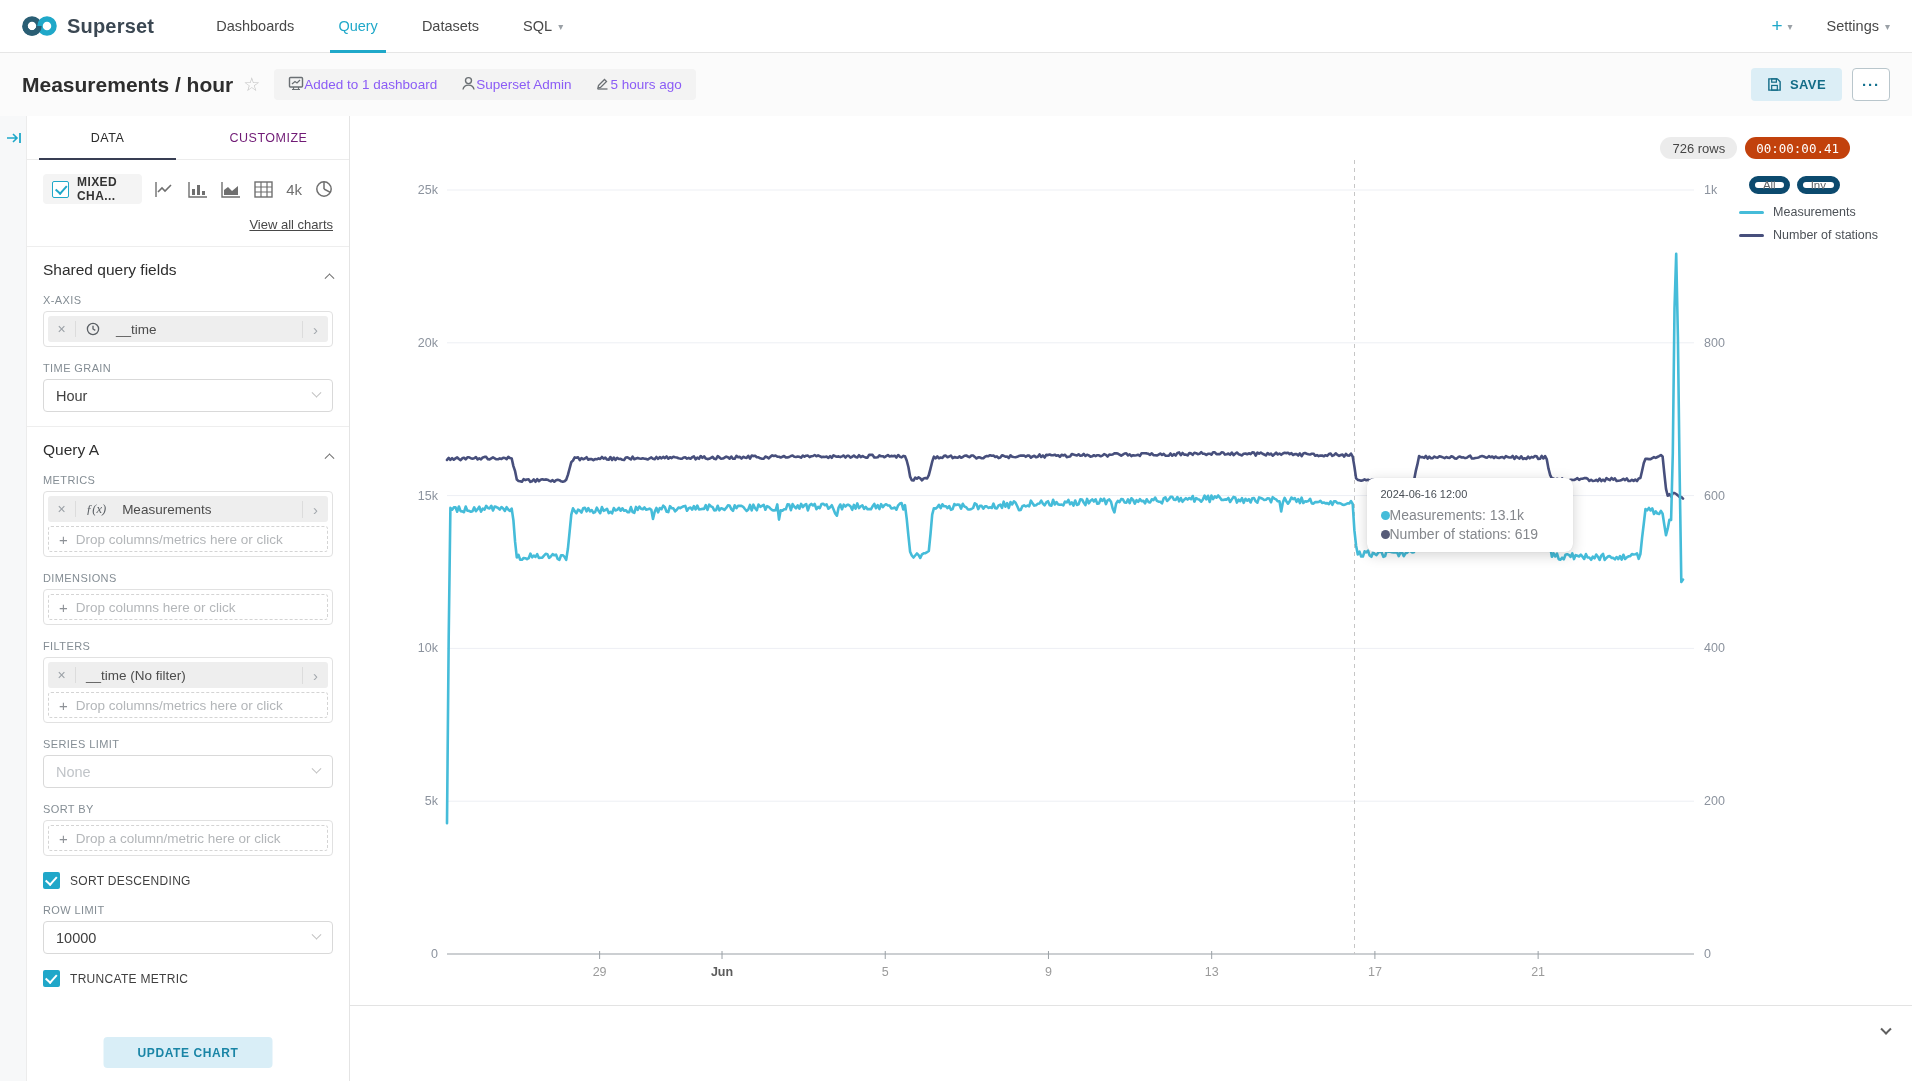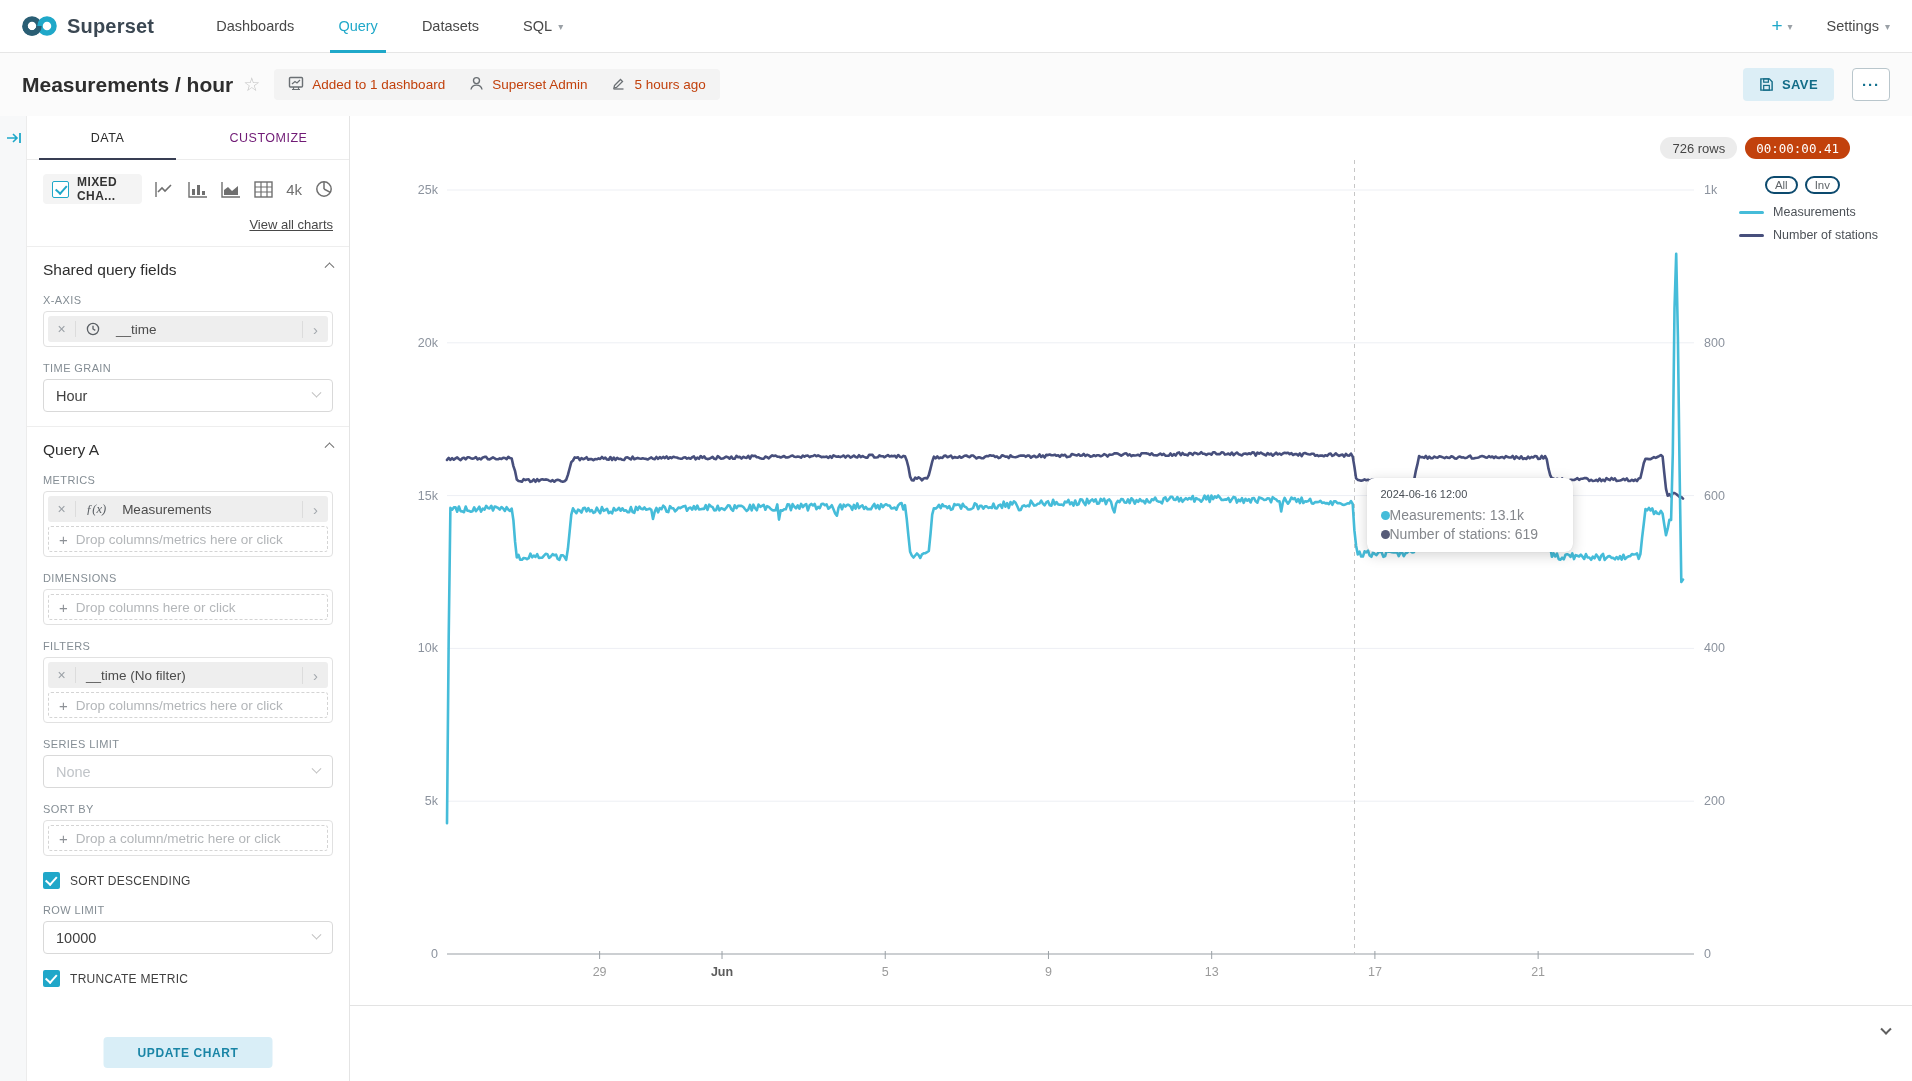--- a/index.html
+++ b/index.html
@@ -28,7 +28,7 @@
   .star{font-size:19px;color:#c3c3c3;margin-right:14px;cursor:pointer;}
   .badge-group{display:flex;align-items:center;gap:24px;background:#f3f3f3;border-radius:4px;
     height:31px;padding:0 14px;}
-  .badge-item{display:flex;align-items:center;gap:8px;font-size:13.5px;color:#c2410c;}
+  .badge-item{display:flex;align-items:center;font-size:13.5px;color:#8b5cf6;}
   .badge-item svg{flex:none;}
   .header-right{margin-left:auto;display:flex;align-items:center;gap:18px;}
   .save-btn{display:flex;align-items:center;gap:8px;background:#dceef6;color:#136c87;border:none;

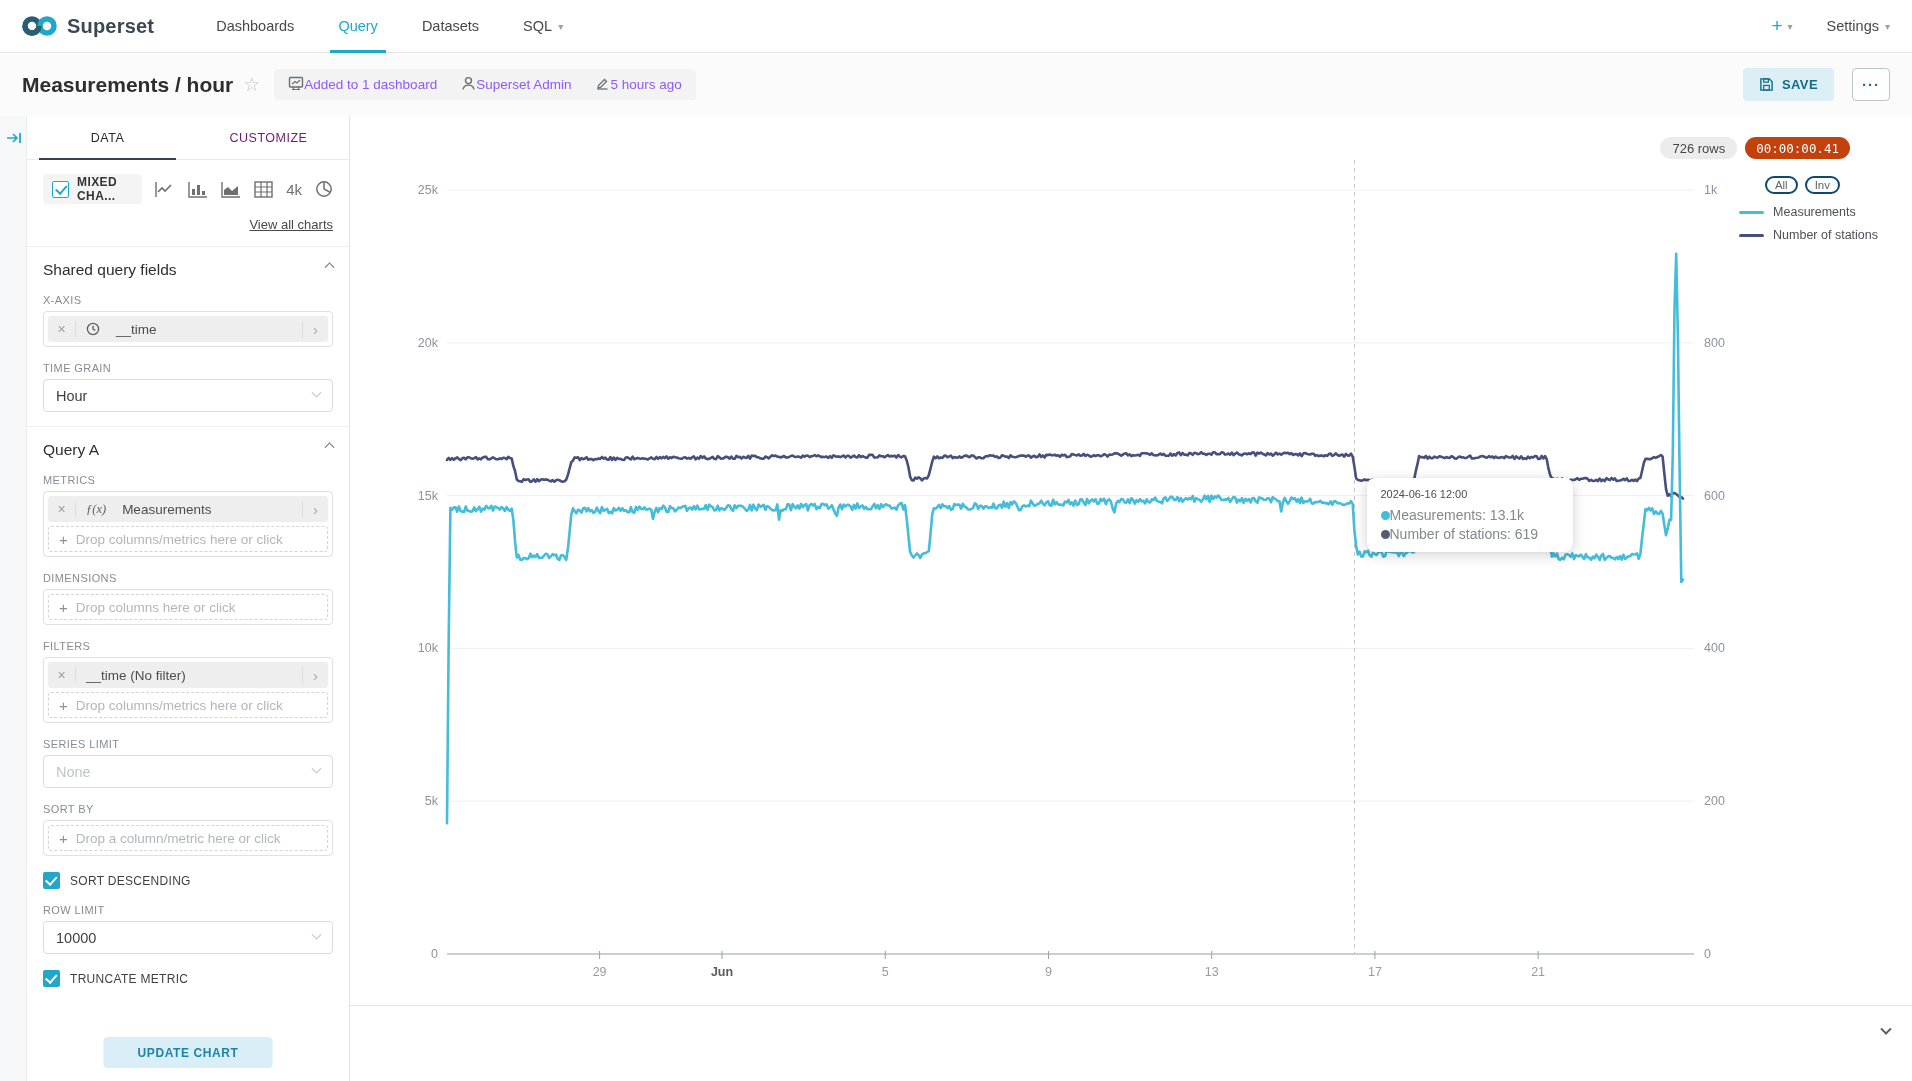--- a/index.html
+++ b/index.html
@@ -30,7 +30,7 @@
     height:31px;padding:0 14px;}
   .badge-item{display:flex;align-items:center;font-size:13.5px;color:#8b5cf6;}
   .badge-item svg{flex:none;}
-  .header-right{margin-left:auto;display:flex;align-items:center;gap:18px;}
+  .header-right{margin-left:auto;display:flex;align-items:center;gap:10px;}
   .save-btn{display:flex;align-items:center;gap:8px;background:#dceef6;color:#136c87;border:none;
     border-radius:4px;height:33px;padding:0 16px;font-size:13px;font-weight:bold;letter-spacing:.4px;
     cursor:pointer;font-family:inherit;}

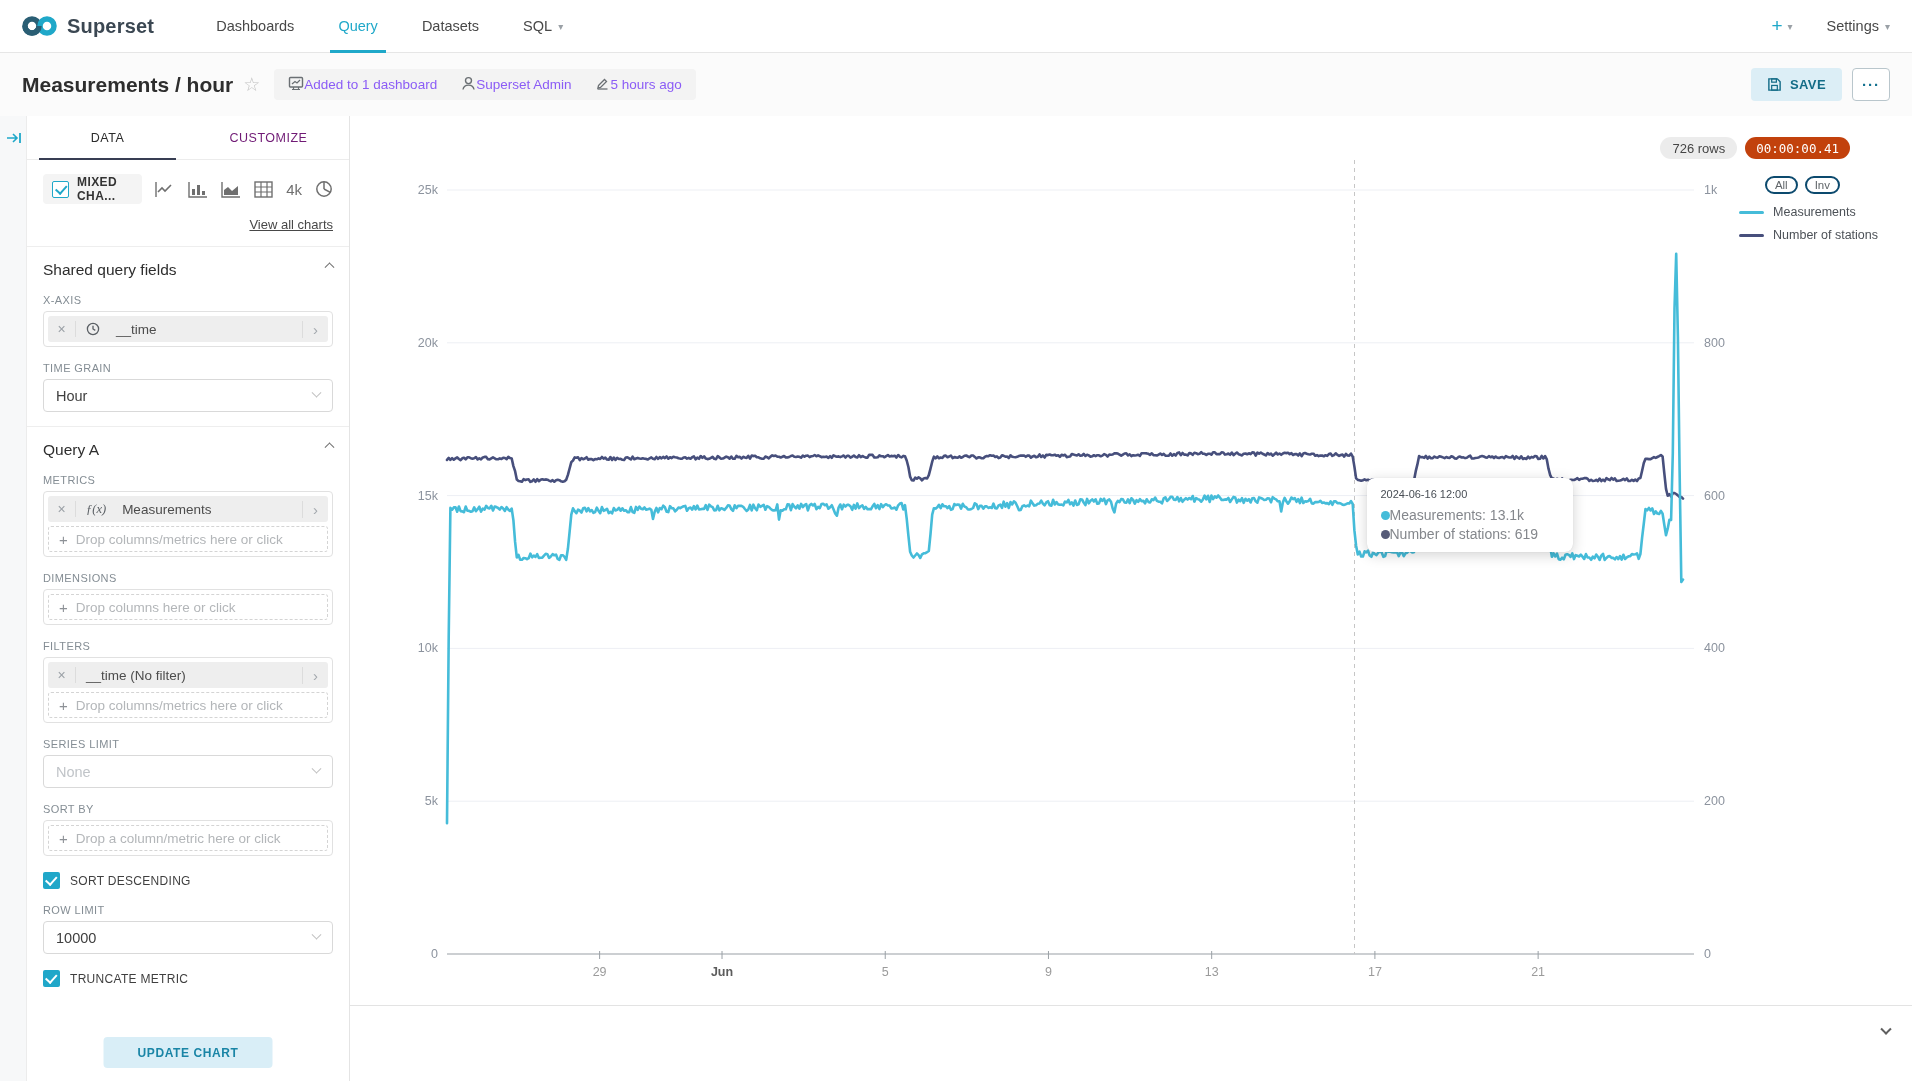--- a/index.html
+++ b/index.html
@@ -99,7 +99,7 @@
   .timer-pill{background:#c2410c;border-radius:12px;height:22px;display:flex;align-items:center;
     padding:0 11px;font-size:12.5px;color:#fff;font-family:"DejaVu Sans Mono",monospace;}
   .zoom-btns{position:absolute;top:60px;right:72px;display:flex;gap:7px;}
-  .zoom-btn{border:2px solid #0c4a6e;border-radius:9px;height:18px;padding:0 8px;font-size:11.5px;
+  .zoom-btn{border:6px solid #0c4a6e;border-radius:9px;height:18px;padding:0 8px;font-size:11.5px;
     color:#606569;background:#fff;display:flex;align-items:center;cursor:pointer;font-family:inherit;}
   .legend{position:absolute;top:89px;right:34px;display:flex;flex-direction:column;gap:9px;align-items:flex-start;}
   .legend-item{display:flex;align-items:center;gap:9px;cursor:pointer;}

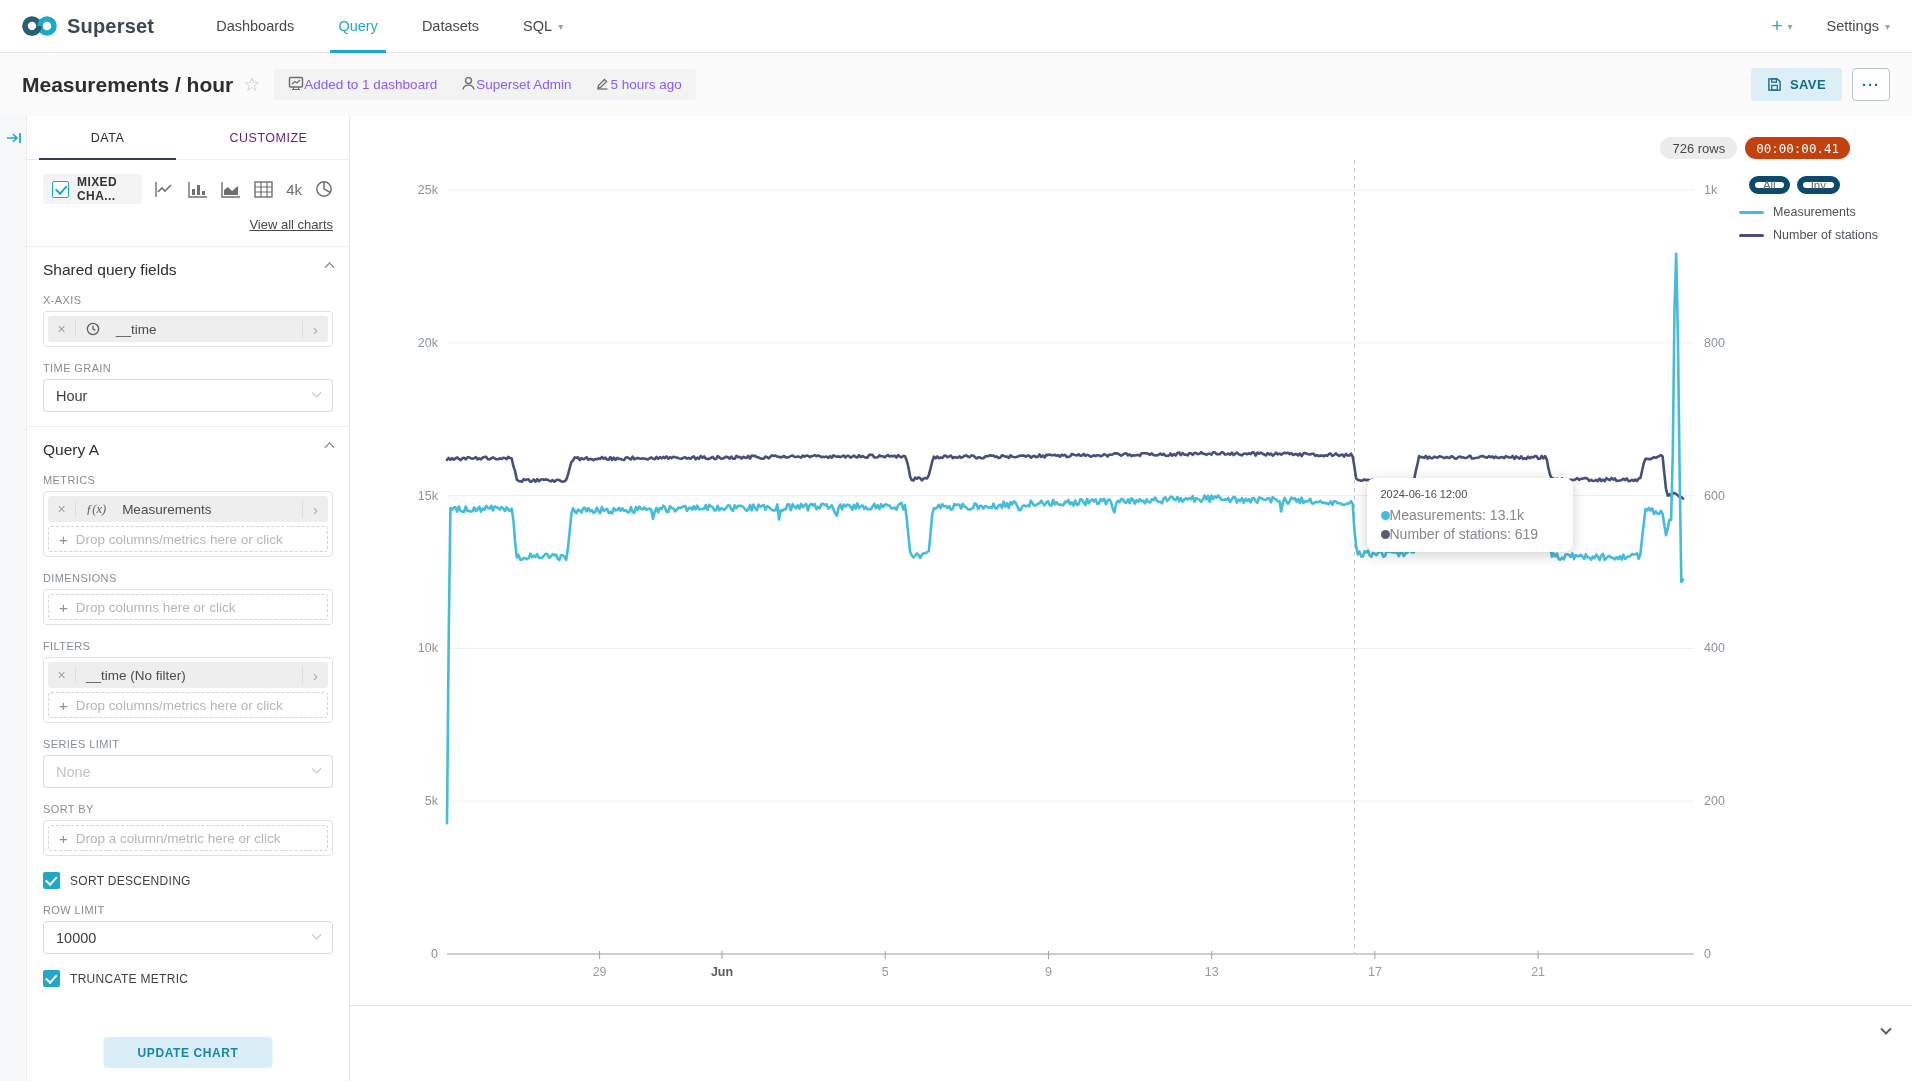--- a/index.html
+++ b/index.html
@@ -65,7 +65,7 @@
   .view-all{display:block;text-align:right;margin:13px 0 0;font-size:13px;color:#484848;
     text-decoration:underline;cursor:pointer;}
   .divider{border:0;border-top:1px solid #eeeeee;margin:14px -16px;}
-  .section-head{display:flex;align-items:flex-start;justify-content:space-between;margin:2px 0 6px;cursor:pointer;}
+  .section-head{display:flex;align-items:flex-end;justify-content:space-between;margin:2px 0 6px;cursor:pointer;}
   .section-title{font-size:15.5px;color:#2e2e2e;}
   .chev{display:inline-block;width:7px;height:7px;border:solid #6b6b6b;border-width:0 1.5px 1.5px 0;}
   .chev.up{transform:rotate(-135deg) translate(-2px,-2px);}

